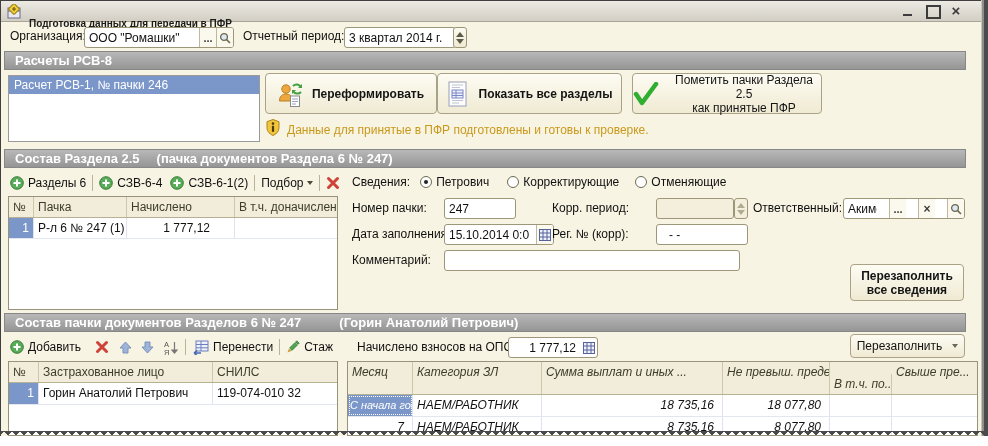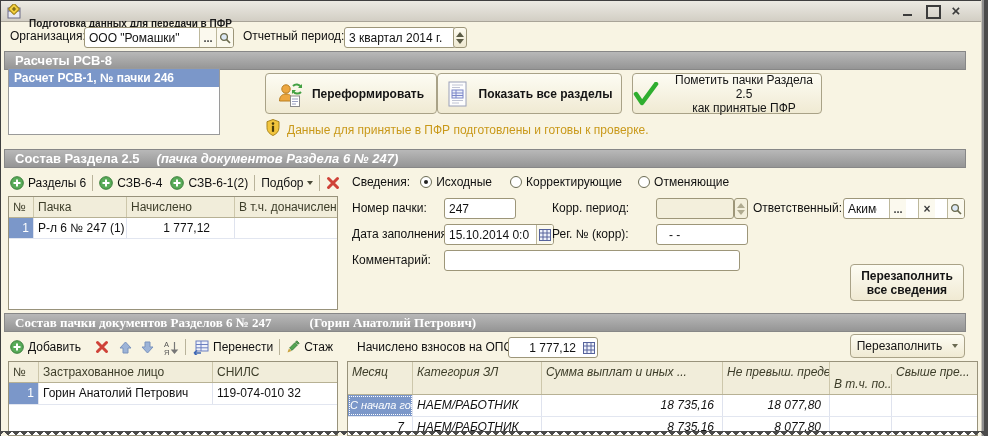--- a/index.html
+++ b/index.html
@@ -129,7 +129,7 @@
     <span>Расчеты РСВ-8</span>
   </div>
 
-  <div class="listbox" style="left:8px; top:68px; width:212px; height:67px;font-weight:bold;">
+  <div class="listbox" style="left:8px; top:75px; width:252px; height:67px;">
     <div class="list-item-sel">Расчет РСВ-1, № пачки 246</div>
   </div>
 

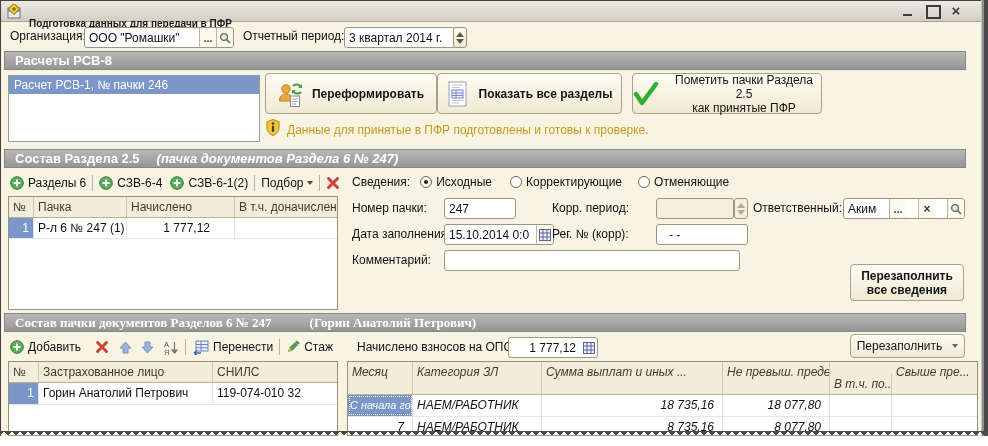--- a/index.html
+++ b/index.html
@@ -177,7 +177,7 @@
 
   <div class="sect-hdr" style="top:149px;">
     <span>Состав Раздела 2.5</span>
-    <span class="sect-sub" style="margin-left:17px;font-style:italic;">(пачка документов Раздела 6 № 247)</span>
+    <span class="sect-sub" style="margin-left:17px;">(пачка документов Раздела 6 № 247)</span>
   </div>
 
   <div class="toolbar" style="left:10px; top:172px;">

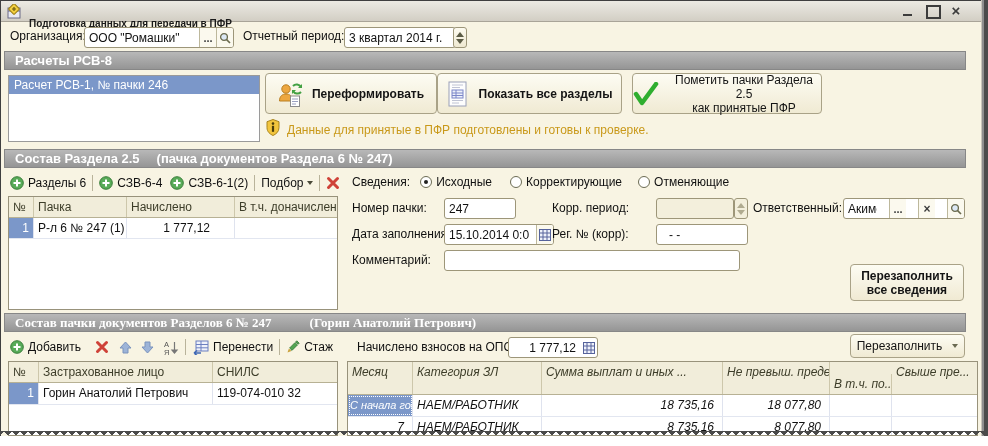--- a/index.html
+++ b/index.html
@@ -233,7 +233,7 @@
   <div class="radio-row" style="left:352px; top:175px; gap:0;">
     <span class="lbl" style="position:static; margin-right:10px;">Сведения:</span>
     <span class="radio on"></span>
-    <span style="margin-right:18px;">Исходные</span>
+    <span style="margin-right:18px;">Петрович</span>
     <span class="radio"></span>
     <span style="margin-right:16px;">Корректирующие</span>
     <span class="radio"></span>

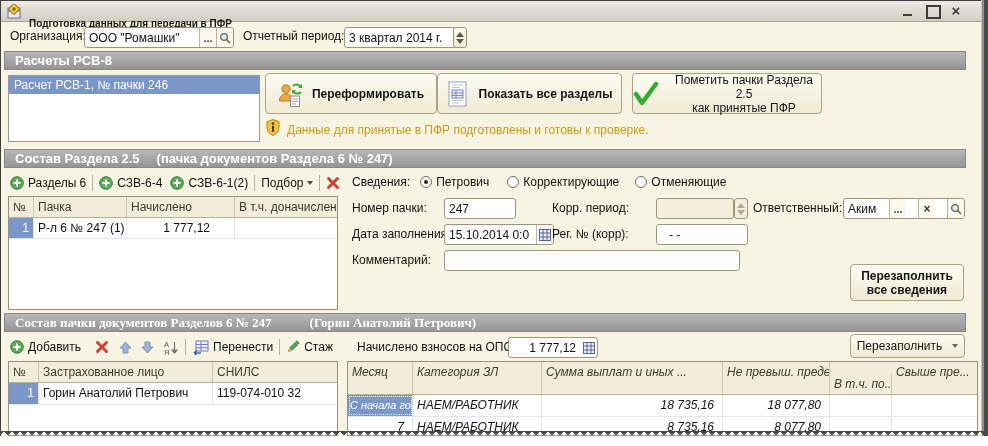--- a/index.html
+++ b/index.html
@@ -292,7 +292,7 @@
     </span>
   </div>
 
-  <div class="sect-hdr" style="top:313px;font-family:Liberation Serif, serif;">
+  <div class="sect-hdr" style="top:313px;">
     <span>Состав пачки документов Разделов 6 № 247</span>
     <span class="sect-sub" style="margin-left:38px;">(Горин Анатолий Петрович)</span>
   </div>

